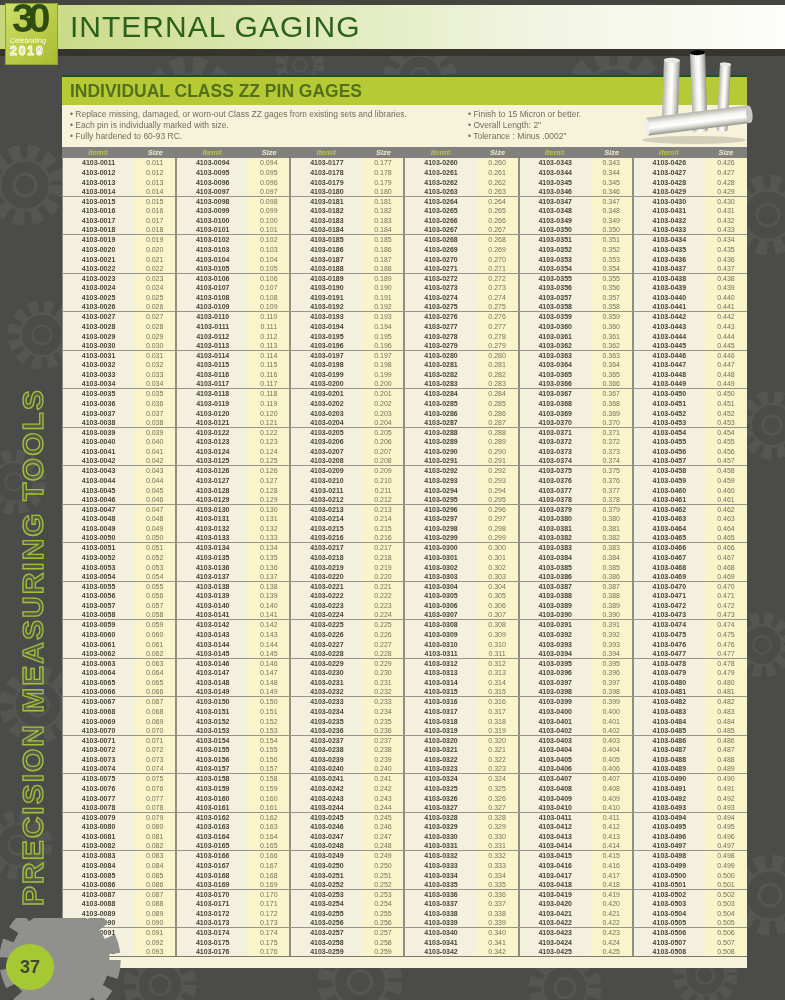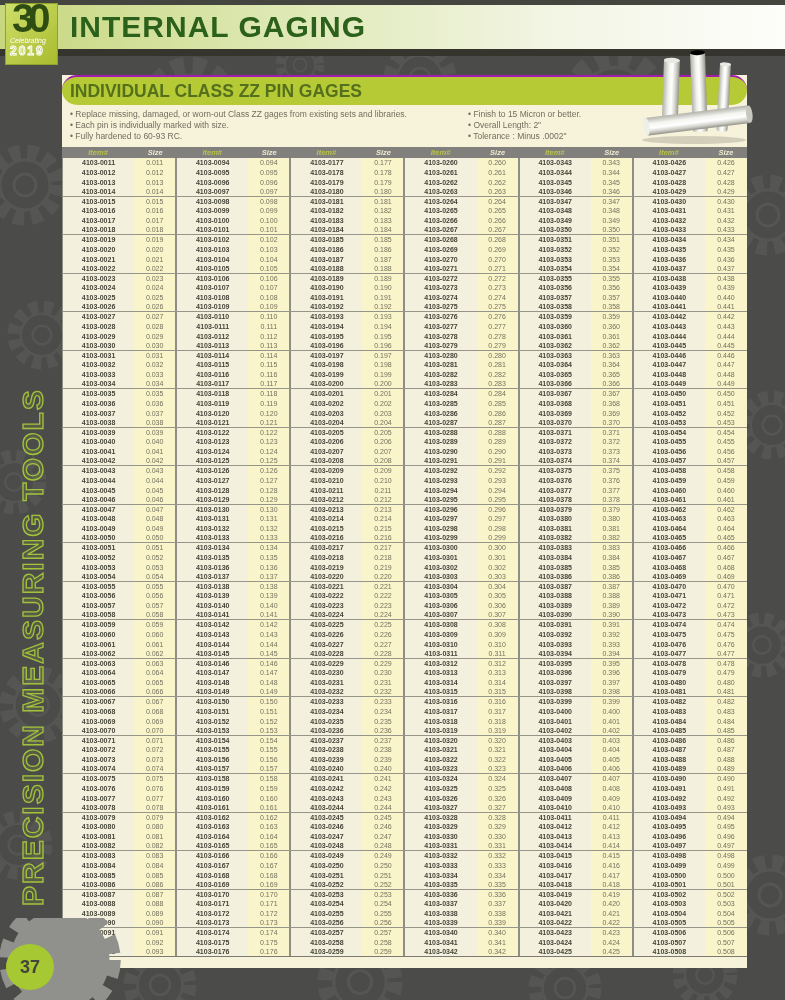--- a/index.html
+++ b/index.html
@@ -11,7 +11,7 @@
   .top-strip{position:absolute;left:0;top:0;width:785px;height:5px;background:#45453f;z-index:2;}
   .masthead{position:absolute;left:0;top:5px;width:785px;height:44px;z-index:2;
             background:linear-gradient(to right,#c6d77e 0%,#dde8b3 35%,#f2f5e3 70%,#fdfefb 100%);}
-  .masthead h1{margin:0 0 0 70px;line-height:44px;font-size:30px;font-weight:bold;
+  .masthead h1{margin:0 0 0 70px;line-height:44px;font-size:30px;font-weight:normal;
                color:#2c611b;letter-spacing:1px;}
   .mast-divider{position:absolute;left:0;top:49px;width:785px;height:7px;background:#35352e;z-index:2;}
   

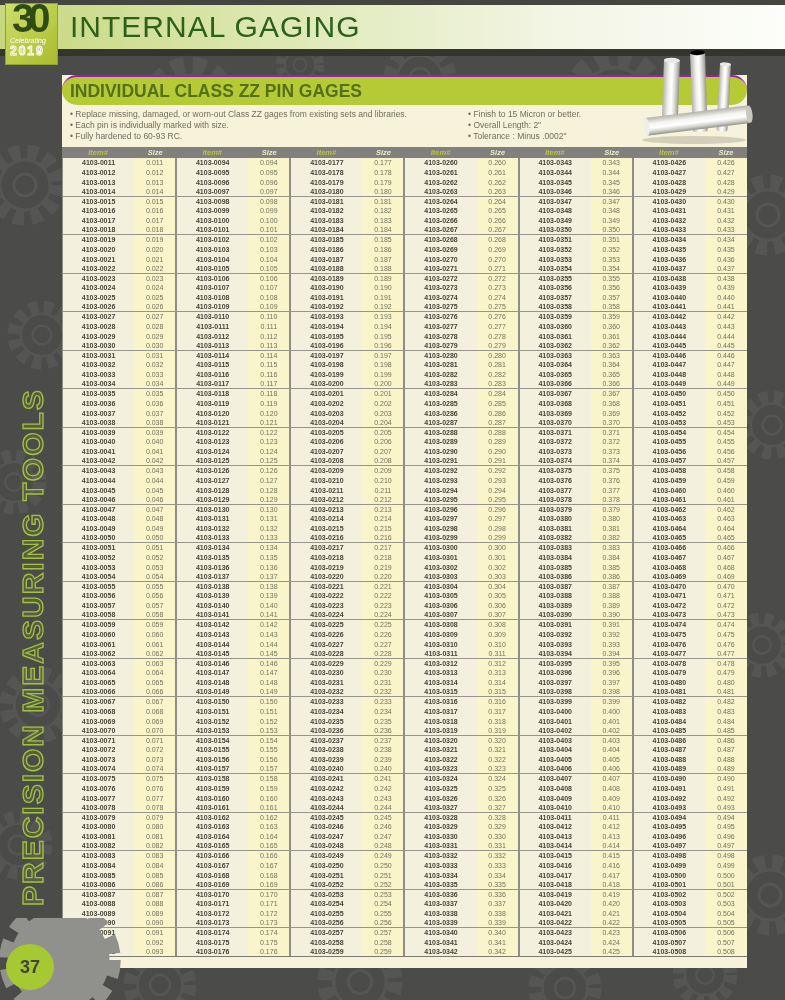--- a/index.html
+++ b/index.html
@@ -32,7 +32,7 @@
   
   .panel{position:absolute;left:62px;top:75px;width:685px;height:893px;background:#f7f3da;
          z-index:1;overflow:hidden;}
-  .section-bar{height:30px;background:#b6ca35;border-top:2px solid #a21caf;box-sizing:border-box;border-radius:15px;}
+  .section-bar{height:30px;background:#b6ca35;border-top:2px solid #14532d;box-sizing:border-box;}
   .section-bar h2{margin:0 0 0 8px;line-height:27px;font-size:19px;font-weight:bold;
                   color:#55701c;letter-spacing:0px;transform:scaleX(0.92);transform-origin:left;}
   .bullets{height:42px;box-sizing:border-box;padding:4px 8px 0 8px;display:flex;}

